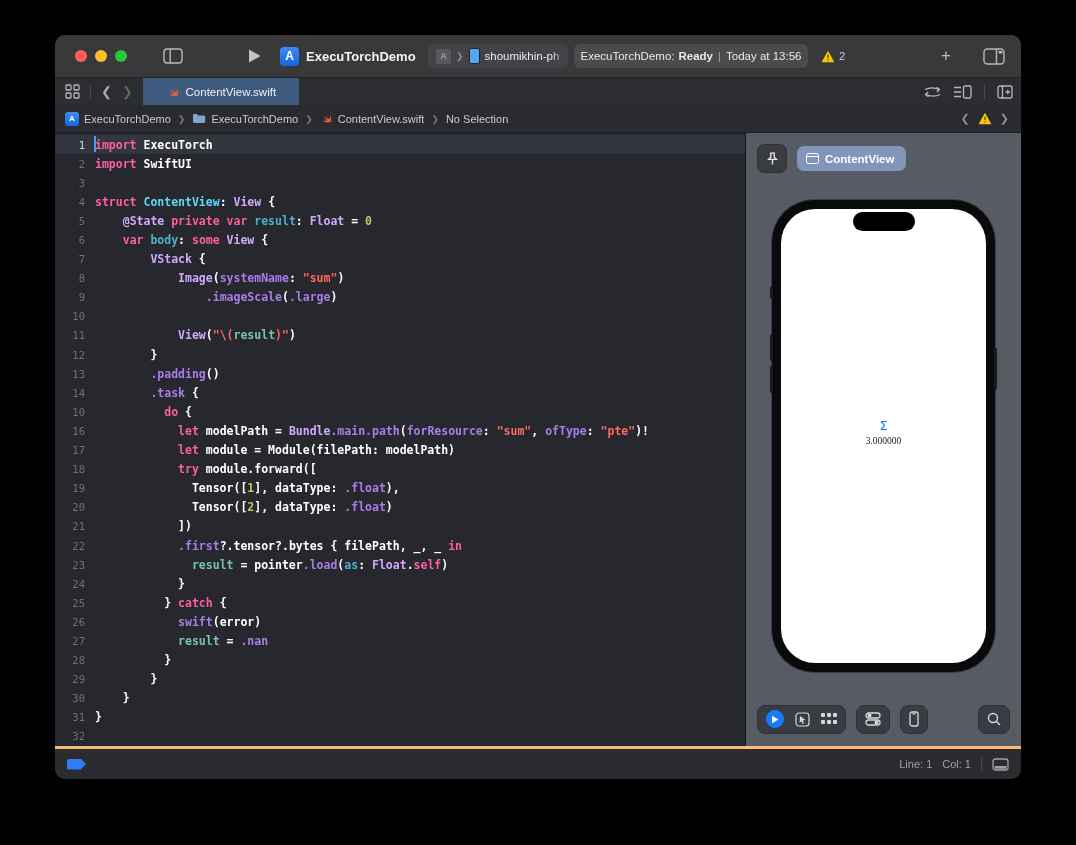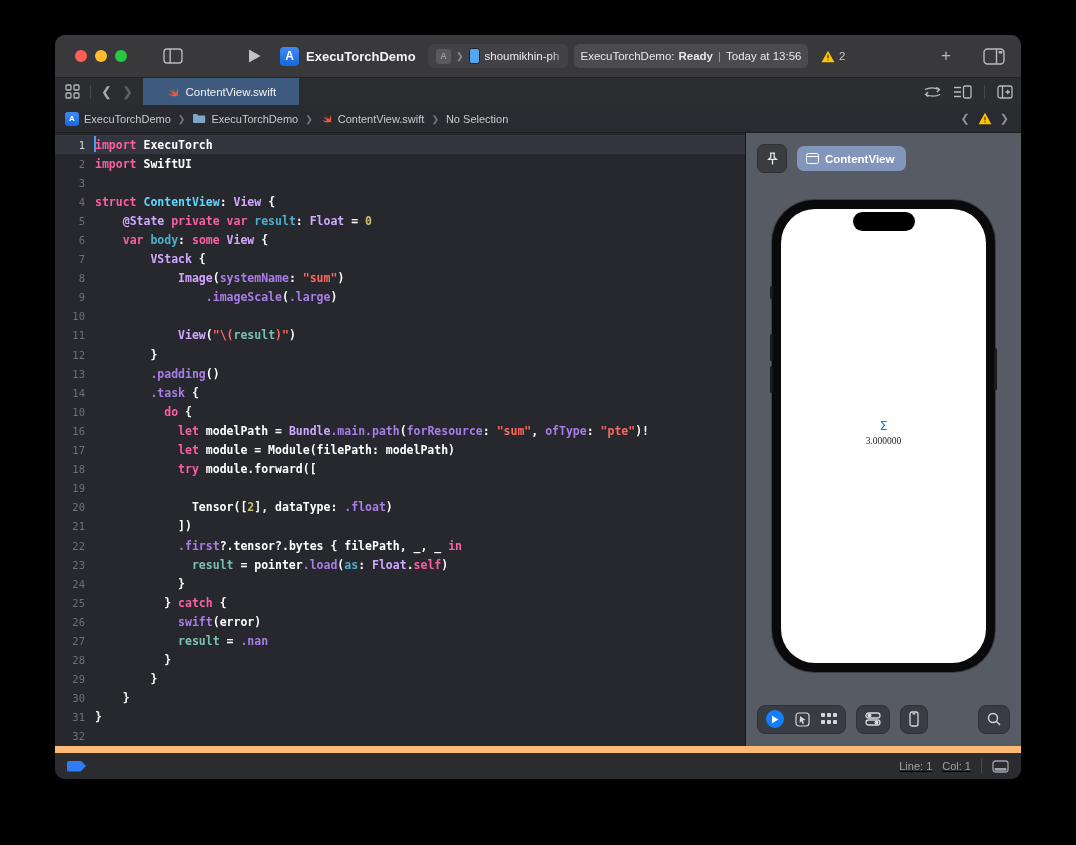--- a/index.html
+++ b/index.html
@@ -333,6 +333,7 @@
           </div>
           <div class="code-line">
             <span class="ln">19</span>
+            <span class="code-text"><span class="tok-pl">              Tensor([</span><span class="tok-num">1</span><span class="tok-pl">], dataType: </span><span class="tok-mem">.float</span><span class="tok-pl">),</span></span>
           </div>
           <div class="code-line">
             <span class="ln">20</span>

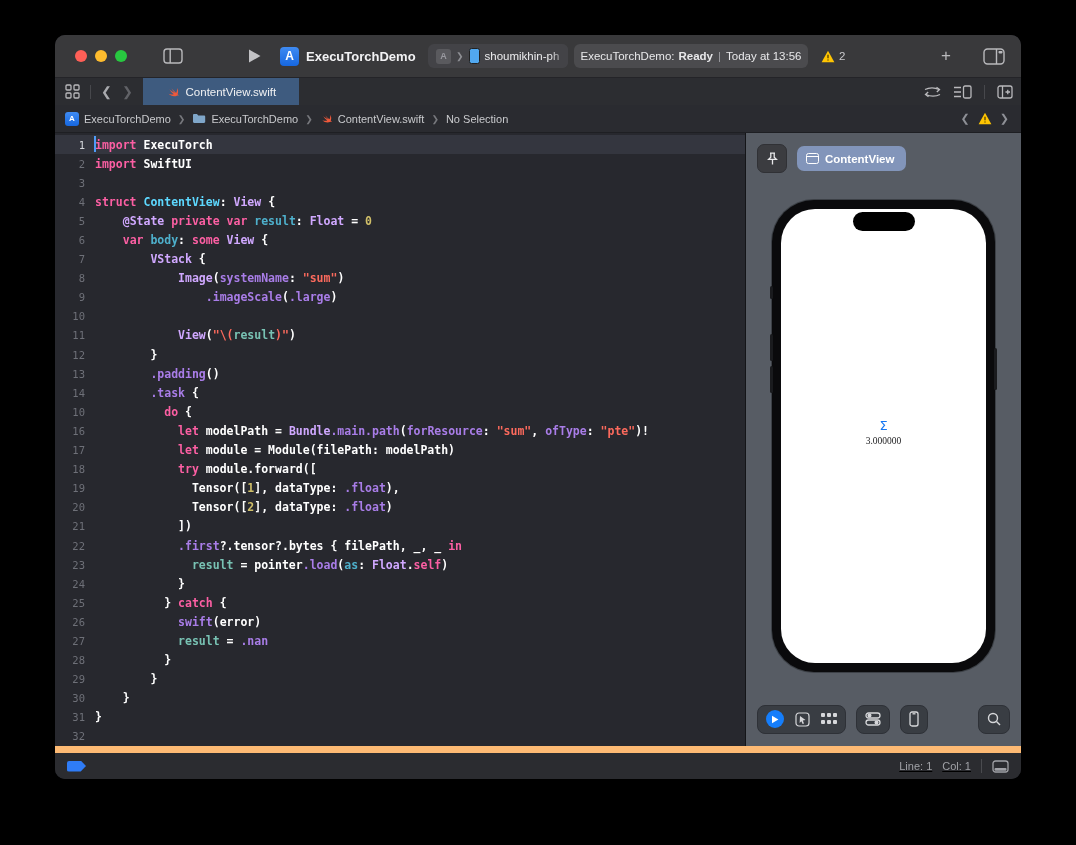--- a/index.html
+++ b/index.html
@@ -107,8 +107,8 @@
   .pv-zoom { margin-left:auto; }
 
   
-  .statusbar { height:33px; background:#2B2C30; border-top:7px solid #fdba74; flex:0 0 auto;
-    display:flex; align-items:center; padding:0 12px; position:relative;text-decoration:underline; }
+  .statusbar { height:33px; background:#2B2C30; border-top:3px solid #fdba74; flex:0 0 auto;
+    display:flex; align-items:center; padding:0 12px; position:relative; }
   .bp-icon { width:19px; height:11px; background:#2F7CF6; border-radius:2px;
     clip-path:polygon(0 0, 72% 0, 100% 50%, 72% 100%, 0 100%); }
   .status-right { margin-left:auto; display:flex; align-items:center; gap:10px; color:#A0A1A6; font-size:11px; }

